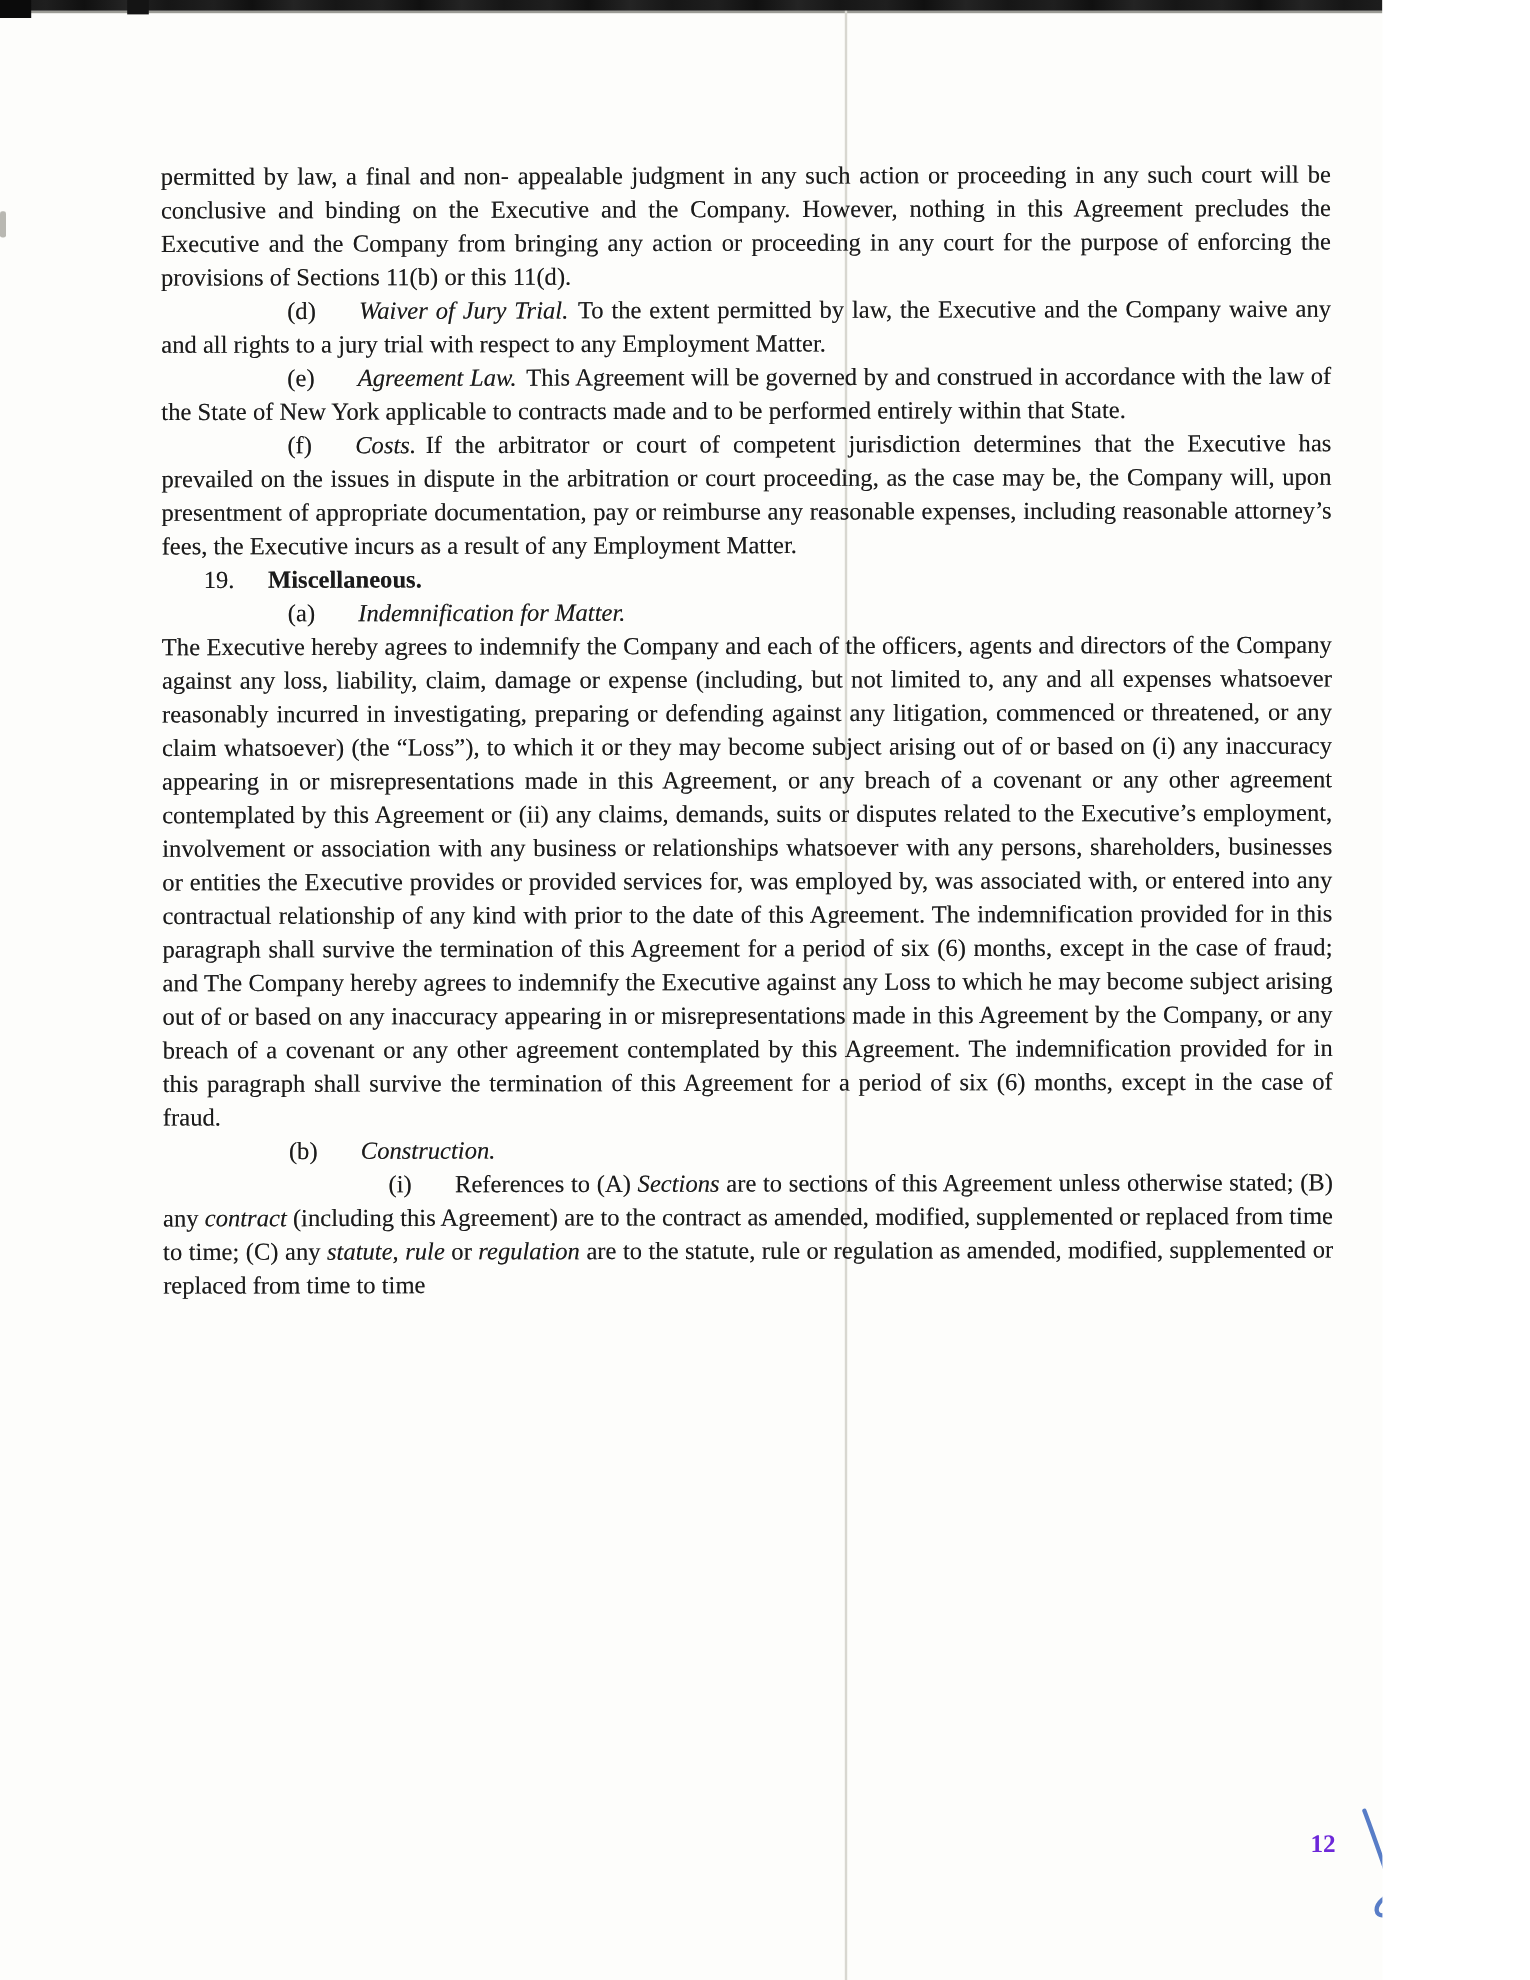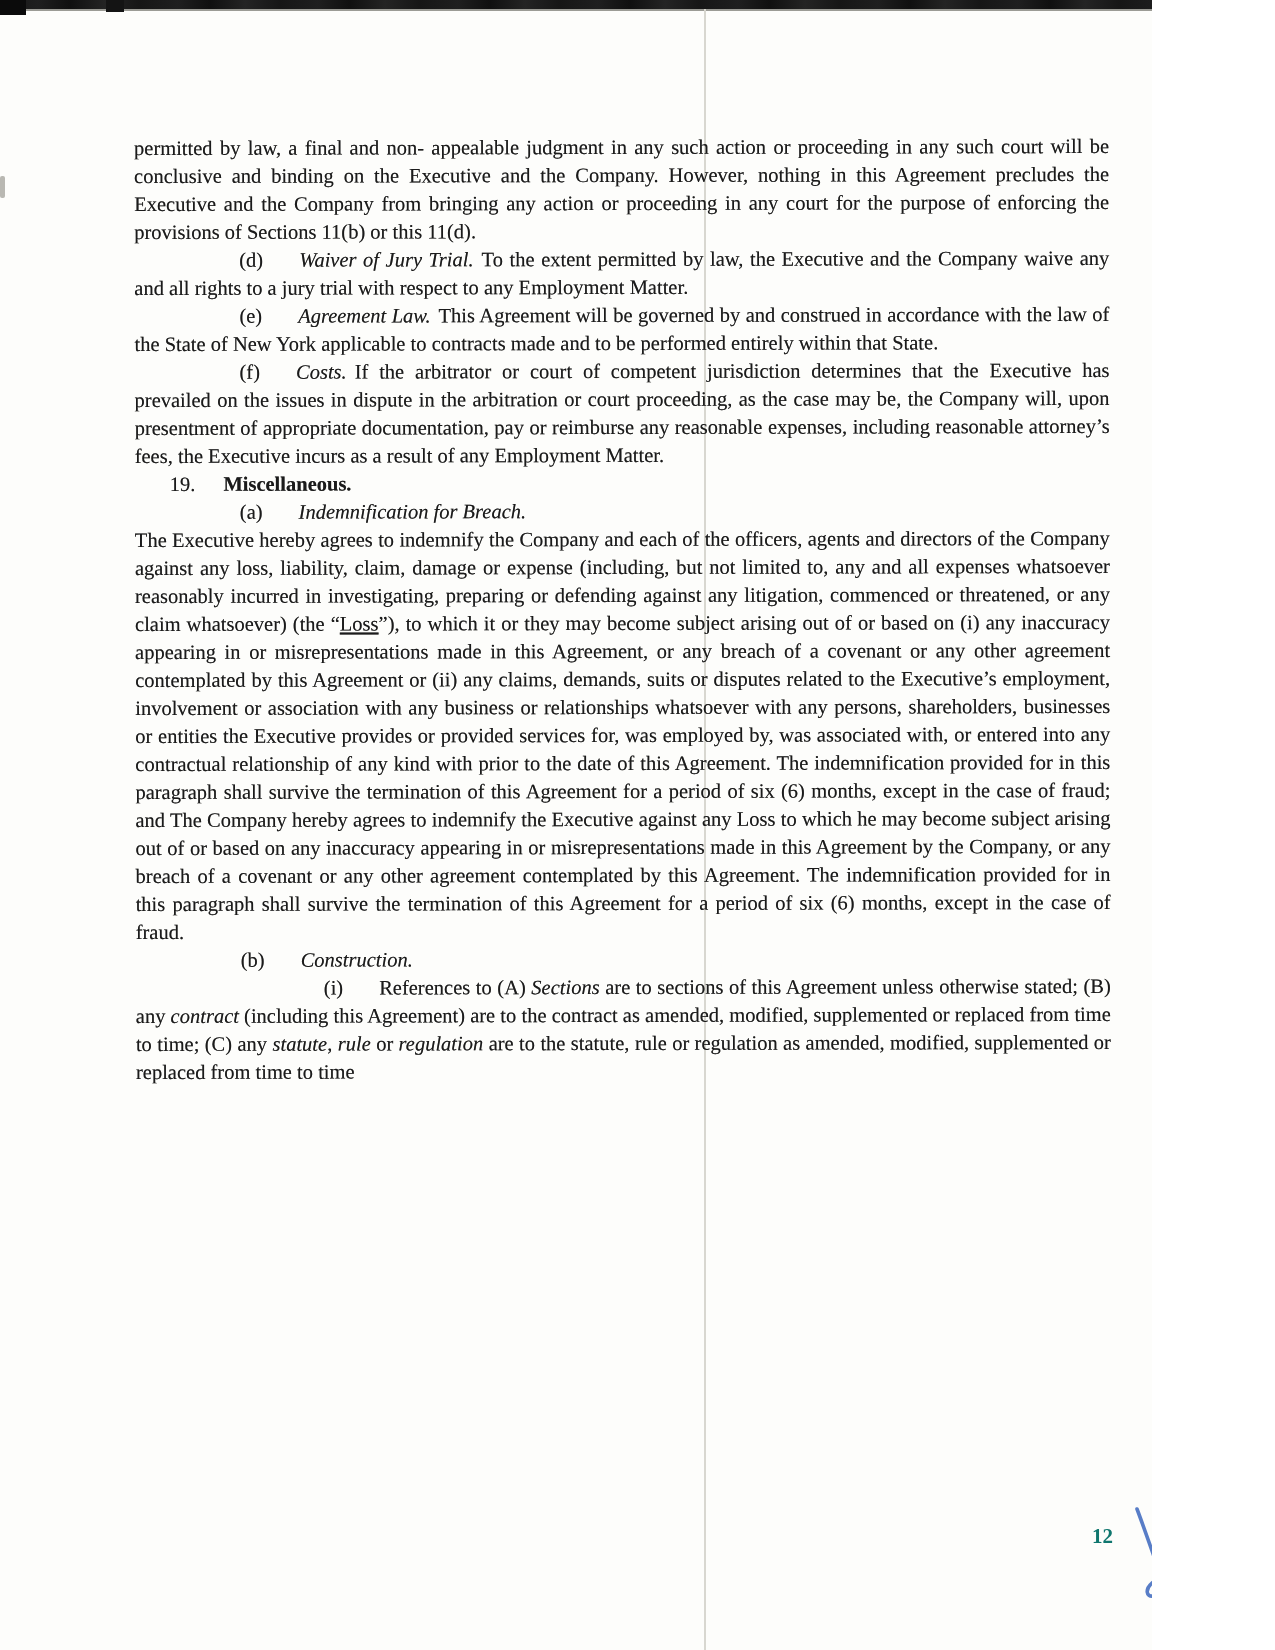--- a/index.html
+++ b/index.html
@@ -82,7 +82,7 @@
 
     <p class="h12 mt-h12"><span>19.</span><span class="gap-sm"></span><span class="b">Miscellaneous.</span></p>
 
-    <p class="ind mt-ha"><span>(a)</span><span class="gap"></span><span class="it">Indemnification for Breach.</span></p>
+    <p class="ind mt-ha"><span>(a)</span><span class="gap"></span><span class="it">Indemnification for Matter.</span></p>
 
     <p class="mt-long"><span>The Executive hereby agrees to indemnify the Company and each of the officers, agents and directors of the Company against any loss, liability, claim, damage or expense (including, but not limited to, any and all expenses whatsoever reasonably incurred in investigating, preparing or defending against any litigation, commenced or threatened, or any claim whatsoever) (the “</span><span class="u">Loss</span><span>”), to which it or they may become subject arising out of or based on (i) any inaccuracy appearing in or misrepresentations made in this Agreement, or any breach of a covenant or any other agreement contemplated by this Agreement or (ii) any claims, demands, suits or disputes related to the Executive’s employment, involvement or association with any business or relationships whatsoever with any persons, shareholders, businesses or entities the Executive provides or provided services for, was employed by, was associated with, or entered into any contractual relationship of any kind with prior to the date of this Agreement. The indemnification provided for in this paragraph shall survive the termination of this Agreement for a period of six (6) months, except in the case of fraud; and The Company hereby agrees to indemnify the Executive against any Loss to which he may become subject arising out of or based on any inaccuracy appearing in or misrepresentations made in this Agreement by the Company, or any breach of a covenant or any other agreement contemplated by this Agreement.  The indemnification provided for in this paragraph shall survive the termination of this Agreement for a period of six (6) months, except in the case of fraud.</span></p>
 

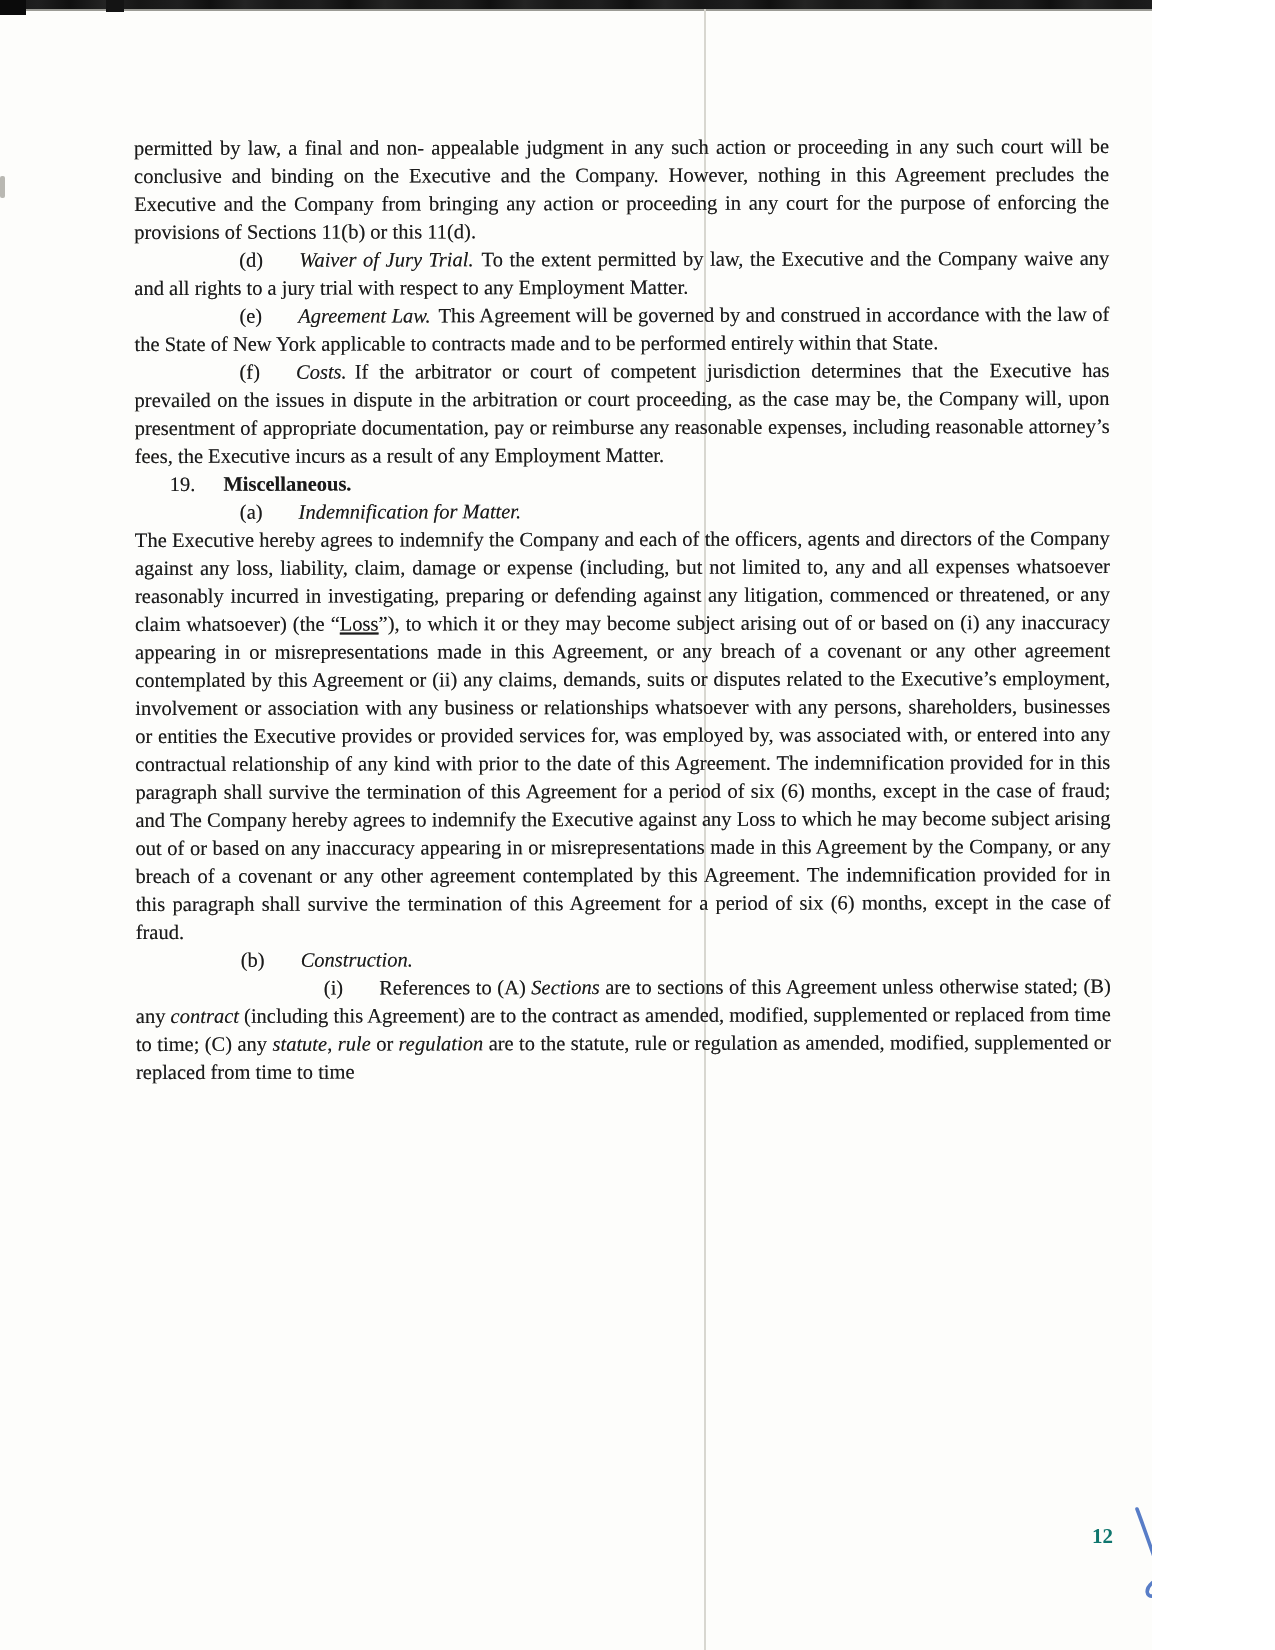--- a/index.html
+++ b/index.html
@@ -34,7 +34,7 @@
   .content p{margin:0;}
   .it{font-style:italic;}
   .b{font-weight:bold;}
-  .u{text-decoration:underline;}
+  .u{}
   .gap{display:inline-block;width:36px;}
   .gap-sm{display:inline-block;width:28px;}
   .body{margin-left:8px;}

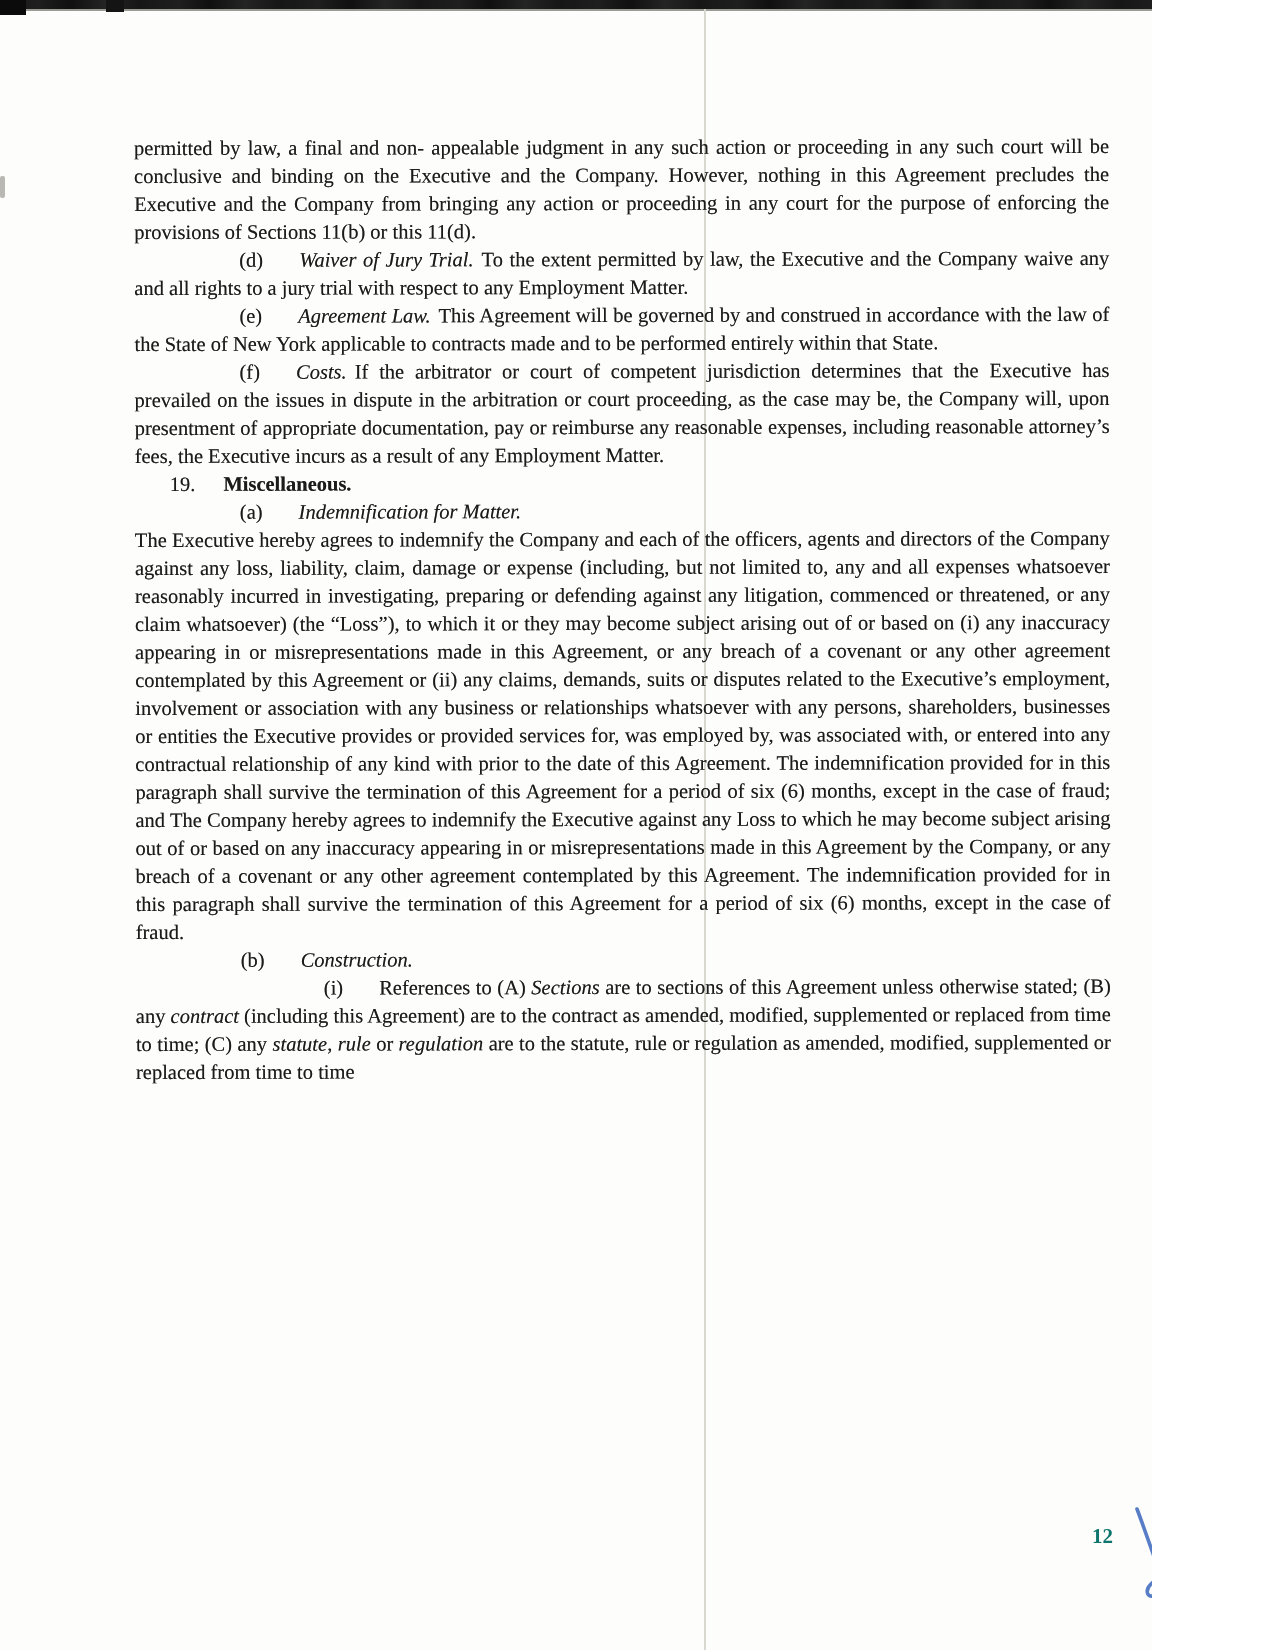--- a/index.html
+++ b/index.html
@@ -55,7 +55,7 @@
   .page-number{
     position:absolute;left:1092px;top:1524px;
     font-family:"Liberation Serif", serif;
-    font-size:21px;font-weight:bold;color:#0f766e;
+    font-size:21px;font-weight:bold;color:#6d28d9;
   }
   .signature{position:absolute;left:1112px;top:1492px;width:112px;height:152px;}
   .signature path{fill:none;stroke:#4a72c2;stroke-width:3.6;stroke-linecap:round;opacity:.92;}

